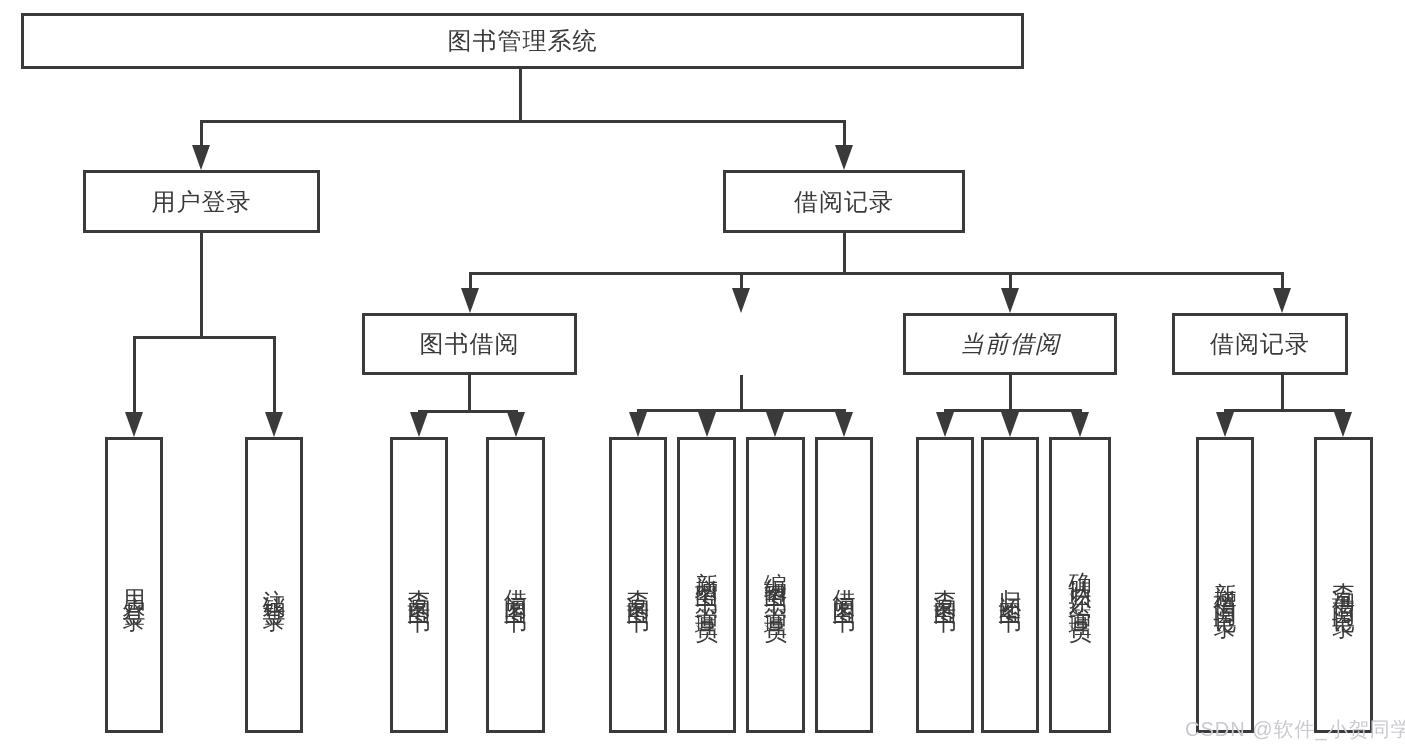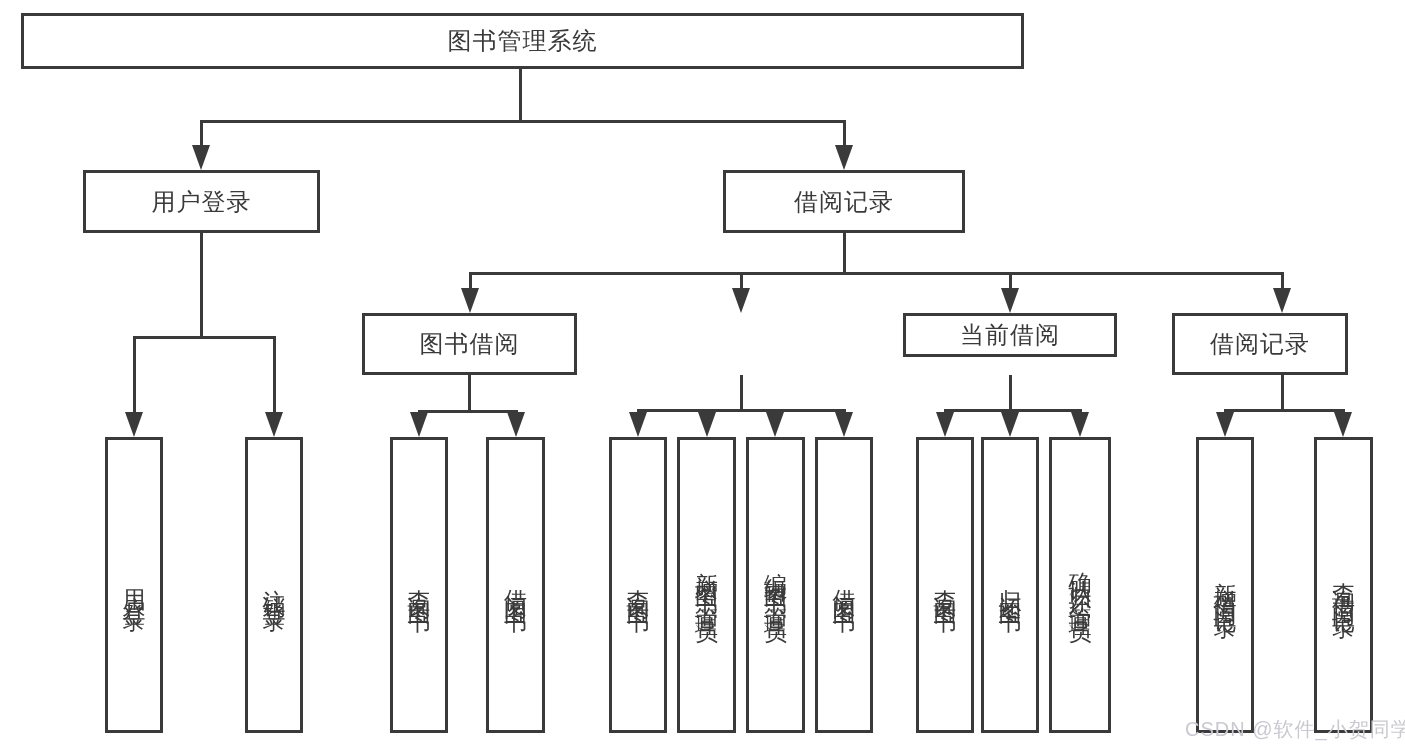--- a/index.html
+++ b/index.html
@@ -116,7 +116,7 @@
   <div class="box" style="left:362px;top:313px;width:215px;height:62px;">图书借阅</div>
 
 
-  <div class="box" style="left:903px;top:313px;width:214px;height:44px;">当前借阅</div>
+  <div class="box" style="left:903px;top:313px;width:214px;height:62px;font-style:italic;">当前借阅</div>
 
   <div class="box" style="left:1172px;top:313px;width:176px;height:62px;">借阅记录</div>
 

